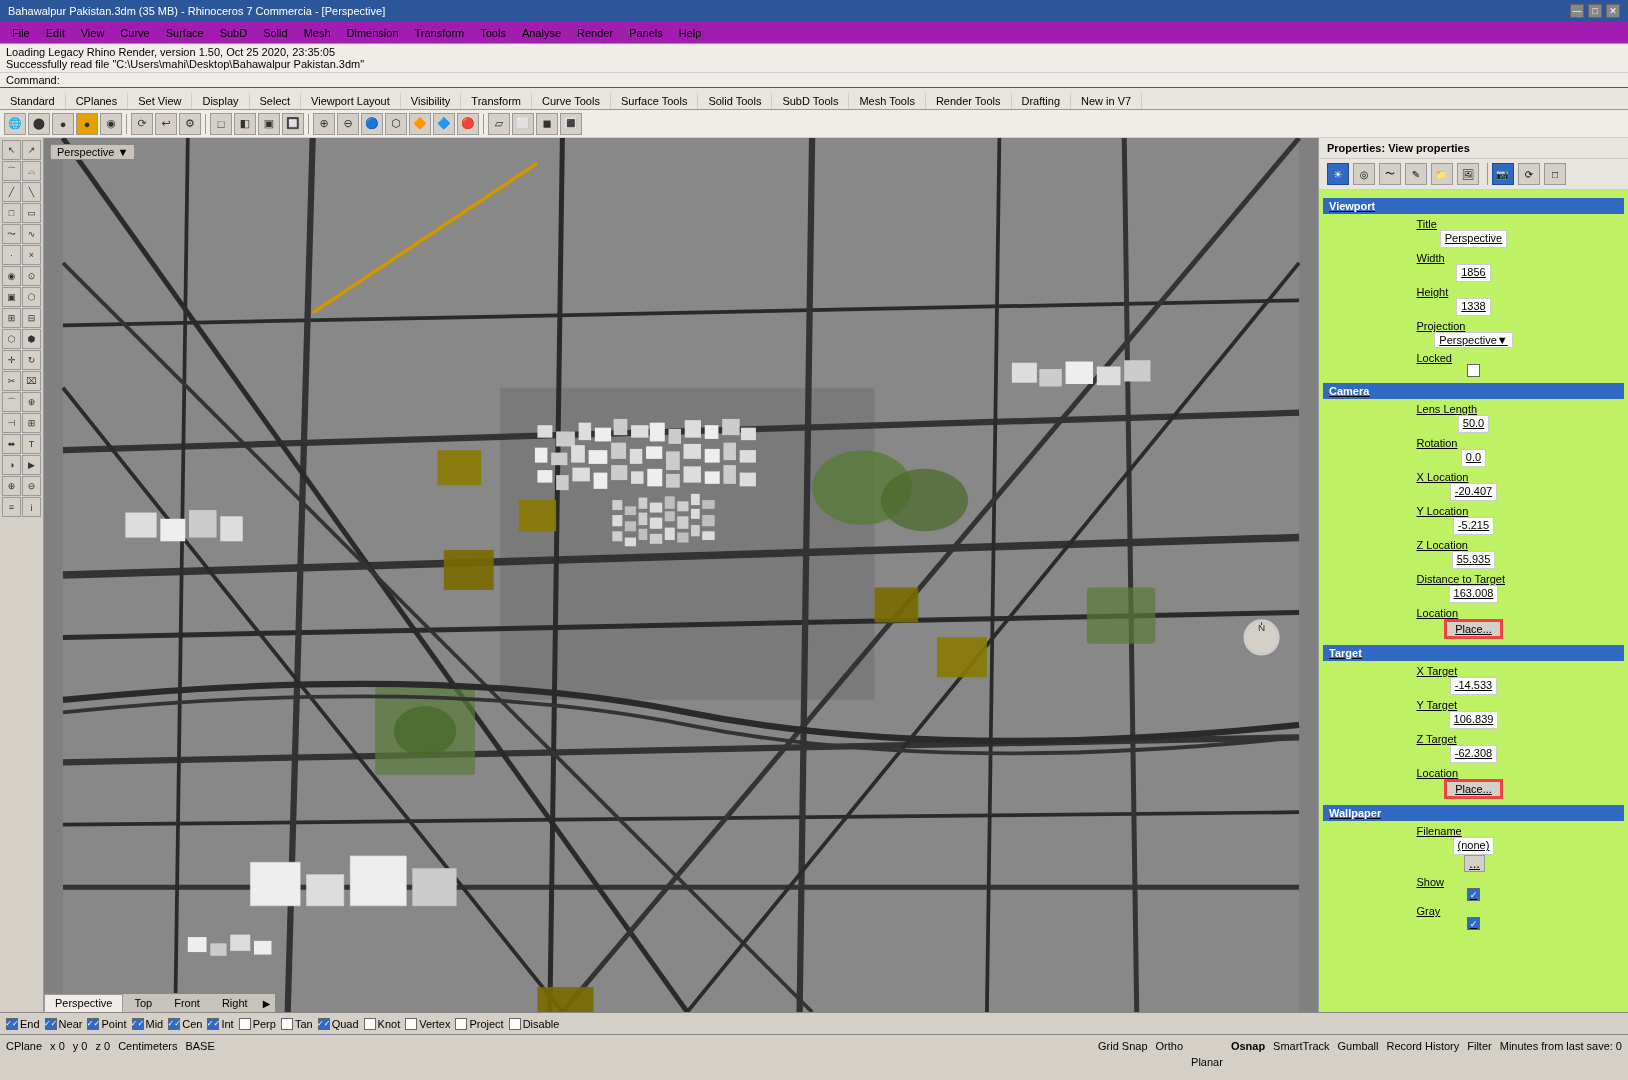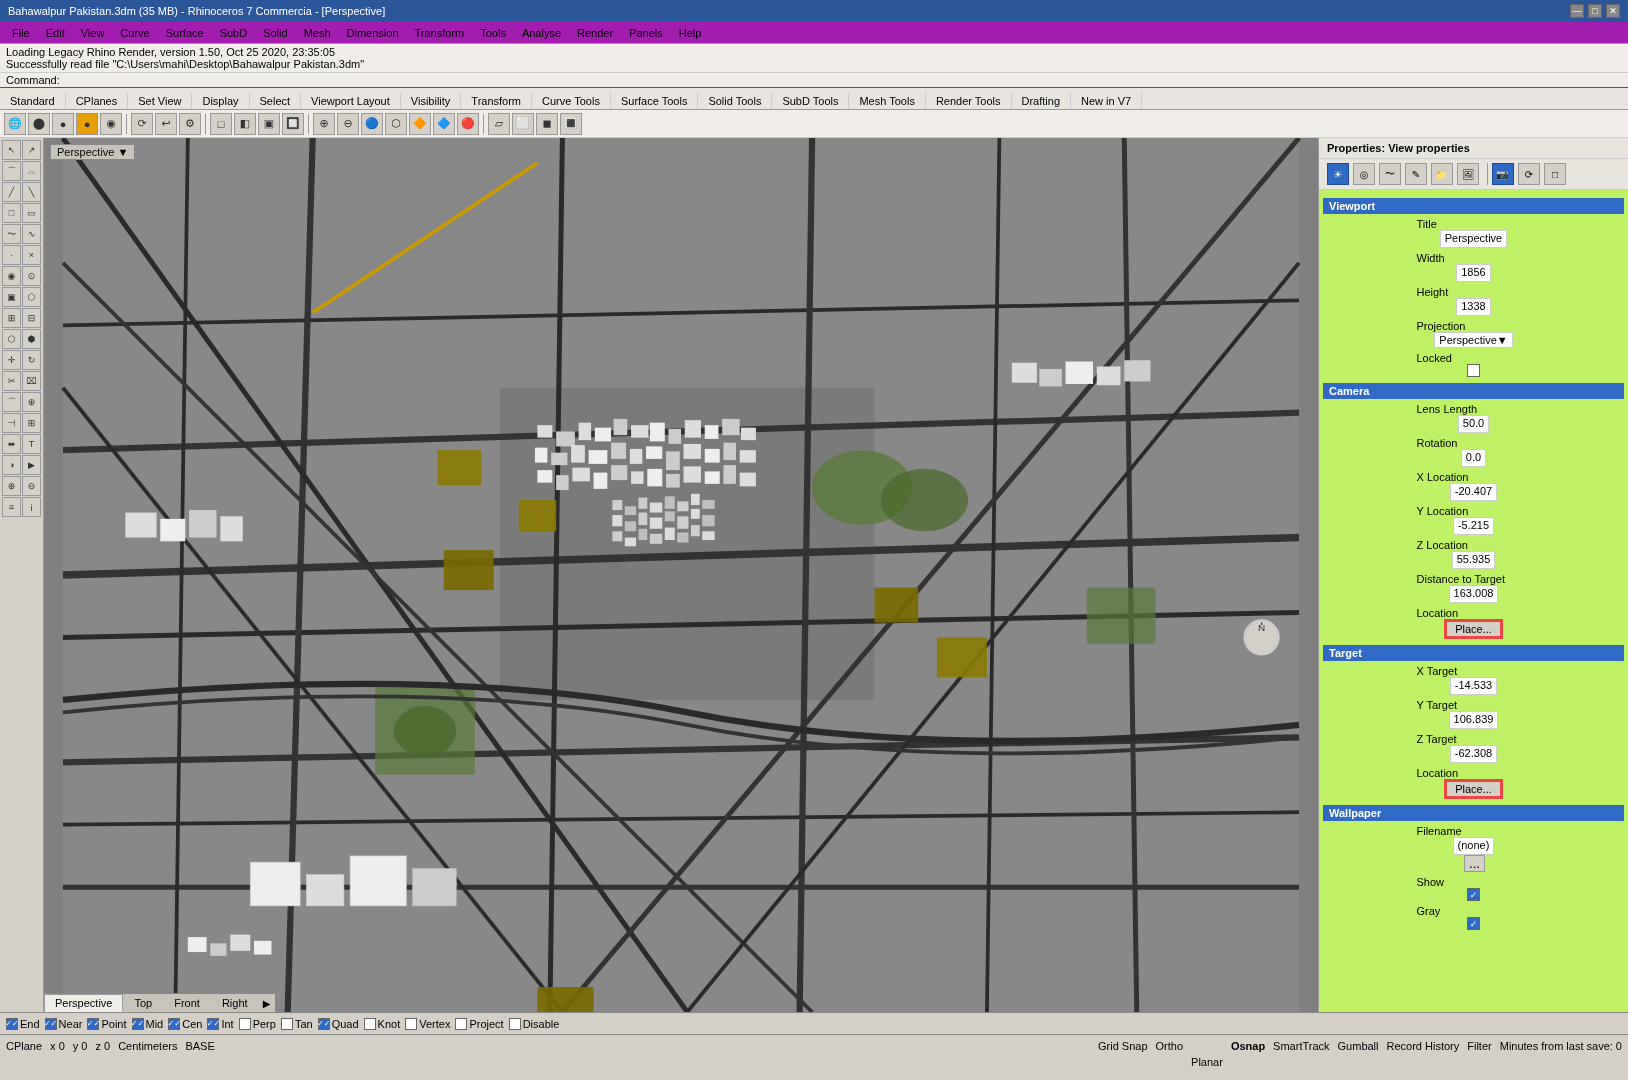--- a/index.html
+++ b/index.html
@@ -43,7 +43,7 @@
     .prop-icon { width: 22px; height: 22px; border: 1px solid #999; background: #d4d0c8; display: flex; align-items: center; justify-content: center; cursor: pointer; font-size: 10px; }
     .prop-icon.active { background: #316ac5; color: white; border-color: #1a4a9a; }
     
-    #prop-content { padding: 4px; }
+    #prop-content { padding: 4px; text-decoration: underline; }
     .prop-section-title { background: #316ac5; color: white; padding: 2px 6px; font-size: 11px; font-weight: bold; margin: 4px 0 2px 0; }
     .prop-row { display: flex; align-items: center; padding: 2px 4px; min-height: 20px; flex-direction: column; }
     .prop-label { width: 130px; font-size: 11px; color: #000; flex-shrink: 0; padding-left: 8px; }

